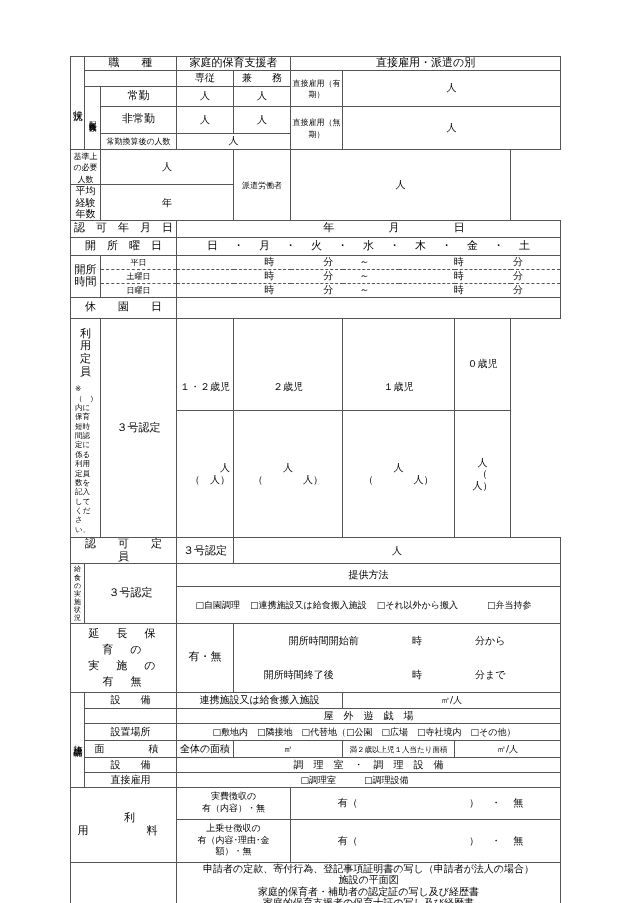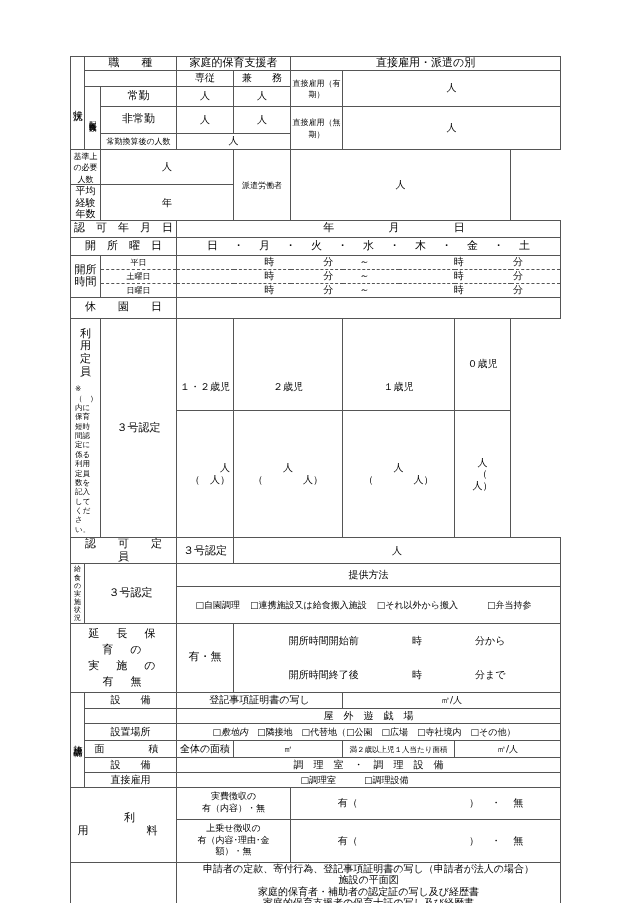--- a/index.html
+++ b/index.html
@@ -340,7 +340,7 @@
   </tr>
   <tr>
     <td class="wt nb-t" colspan="6" style="height:17px">
-      <span class="f10" style="display:inline-block;width:120px;text-align:center">開所時間終了後</span>
+      <span class="f10" style="display:inline-block;width:120px;text-align:left">開所時間終了後</span>
       <span class="f10" style="display:inline-block;width:60px;text-align:center">時</span>
       <span class="f10" style="display:inline-block;width:80px;text-align:center">分まで</span>
     </td>

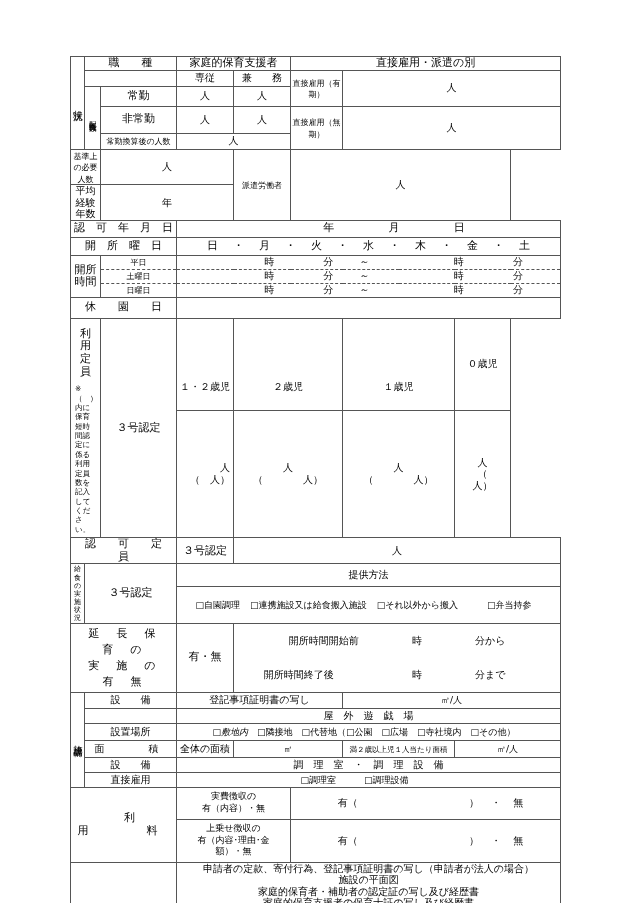--- a/index.html
+++ b/index.html
@@ -356,7 +356,7 @@
       <span class="f10">設　　備</span>
     </td>
     <td class="hd" colspan="3">
-      <span class="f10">登記事項証明書の写し</span>
+      <span class="f10">連携施設又は給食搬入施設</span>
     </td>
     <td class="wt cellR" colspan="4">
       <span class="f9">㎡/人</span>

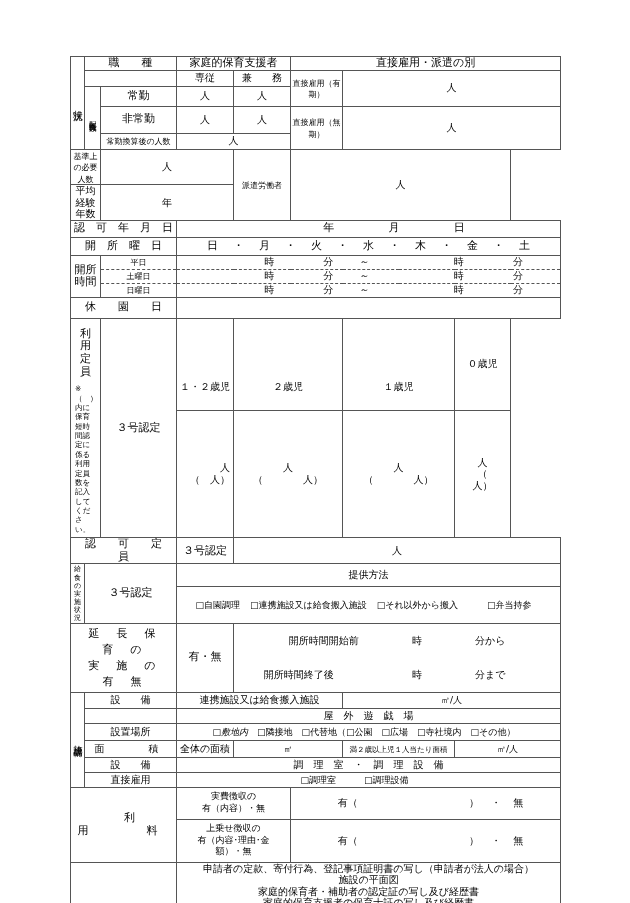--- a/index.html
+++ b/index.html
@@ -373,7 +373,7 @@
       <span class="f10">設置場所</span>
     </td>
     <td class="wt" colspan="7">
-      <span class="f9" id="loc-options"><span style="margin-right: 9px; font-style: italic;">□敷地内</span><span style="margin-right: 9px;">□隣接地</span><span style="margin-right: 9px;">□代替地（□公園</span><span style="margin-right: 9px;">□広場</span><span style="margin-right: 9px;">□寺社境内</span><span style="margin-right: 9px;">□その他）</span></span>
+      <span class="f9" id="loc-options"><span style="margin-right: 9px;">□敷地内</span><span style="margin-right: 9px;">□隣接地</span><span style="margin-right: 9px;">□代替地（□公園</span><span style="margin-right: 9px;">□広場</span><span style="margin-right: 9px;">□寺社境内</span><span style="margin-right: 9px;">□その他）</span></span>
     </td>
   </tr>
   <tr>

